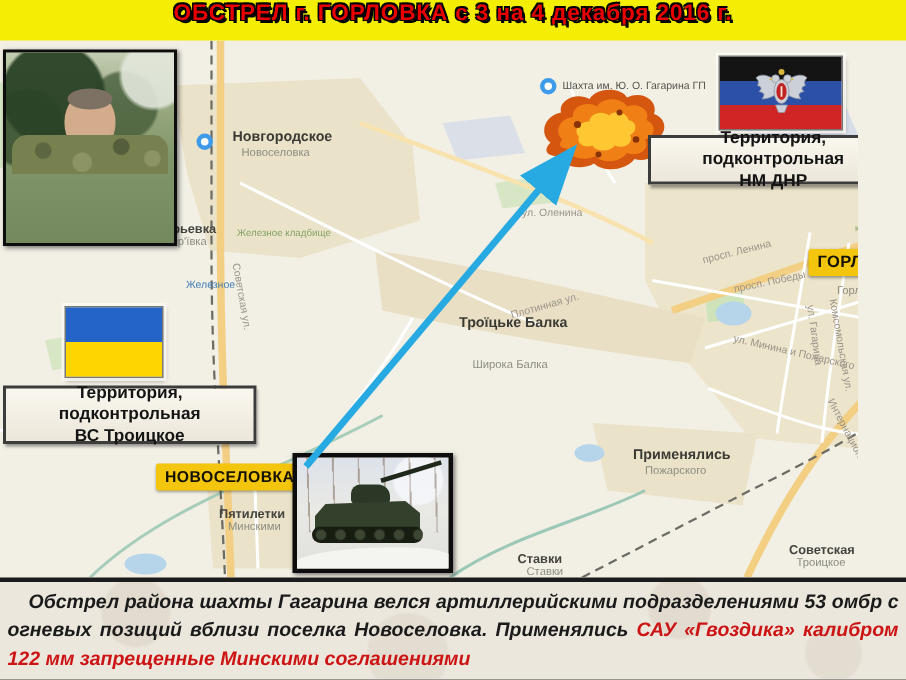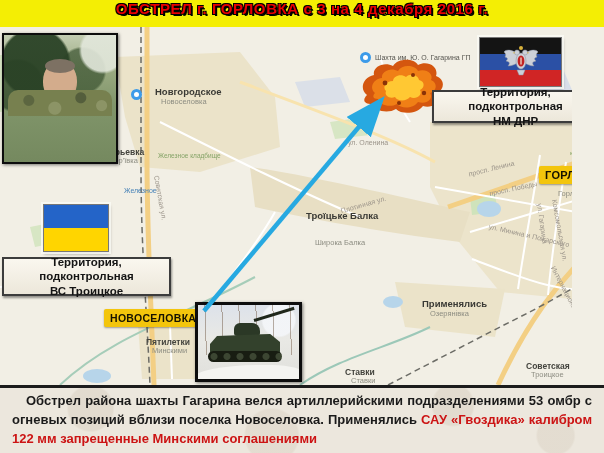--- a/index.html
+++ b/index.html
@@ -174,7 +174,7 @@
     <span class="ml street" style="left:488px;top:205px;transform:rotate(13deg)">ул. Минина и Пожарского</span>
     <span class="ml street" style="left:556px;top:238px;transform:rotate(62deg);transform-origin:left top">Интернациональная ул.</span>
     <span class="ml town" style="left:422px;top:271px">Применялись</span>
-    <span class="ml sub" style="left:430px;top:282px">Озерянівка</span>
+    <span class="ml sub" style="left:430px;top:282px">Пожарского</span>
     <span class="ml towns" style="left:526px;top:334px">Советская</span>
     <span class="ml sub" style="left:531px;top:343px">Троицкое</span>
     <span class="ml towns" style="left:345px;top:340px">Ставки</span>

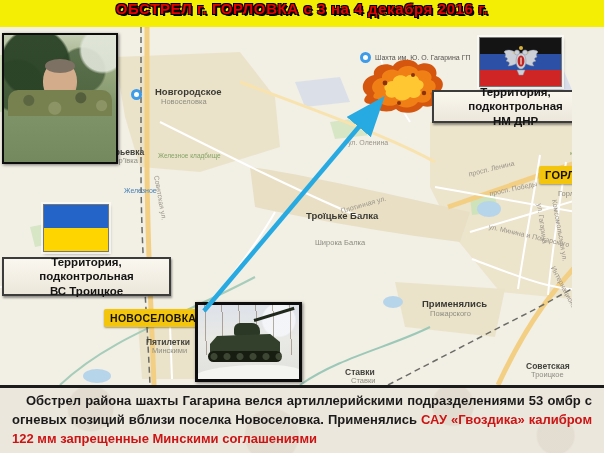--- a/index.html
+++ b/index.html
@@ -97,8 +97,8 @@
         radial-gradient(circle at 45% 70%,rgba(166,146,120,.12) 0 26px,transparent 28px),
         radial-gradient(circle at 75% 25%,rgba(166,146,120,.14) 0 20px,transparent 22px),
         radial-gradient(circle at 92% 70%,rgba(166,146,120,.12) 0 18px,transparent 20px);}
-  .bottom-panel p{margin:4px 12px 0;font-size:13px;font-weight:bold;line-height:1.45;
-      text-align:justify;text-indent:14px;color:#1a1a1a;}
+  .bottom-panel p{margin:4px 5px 0;font-size:13px;font-weight:bold;line-height:1.45;
+      text-align:justify;text-indent:14px;color:#1a1a1a;font-style:italic;}
   .bottom-panel .red{color:#cc1414;}
 </style>
 </head>

